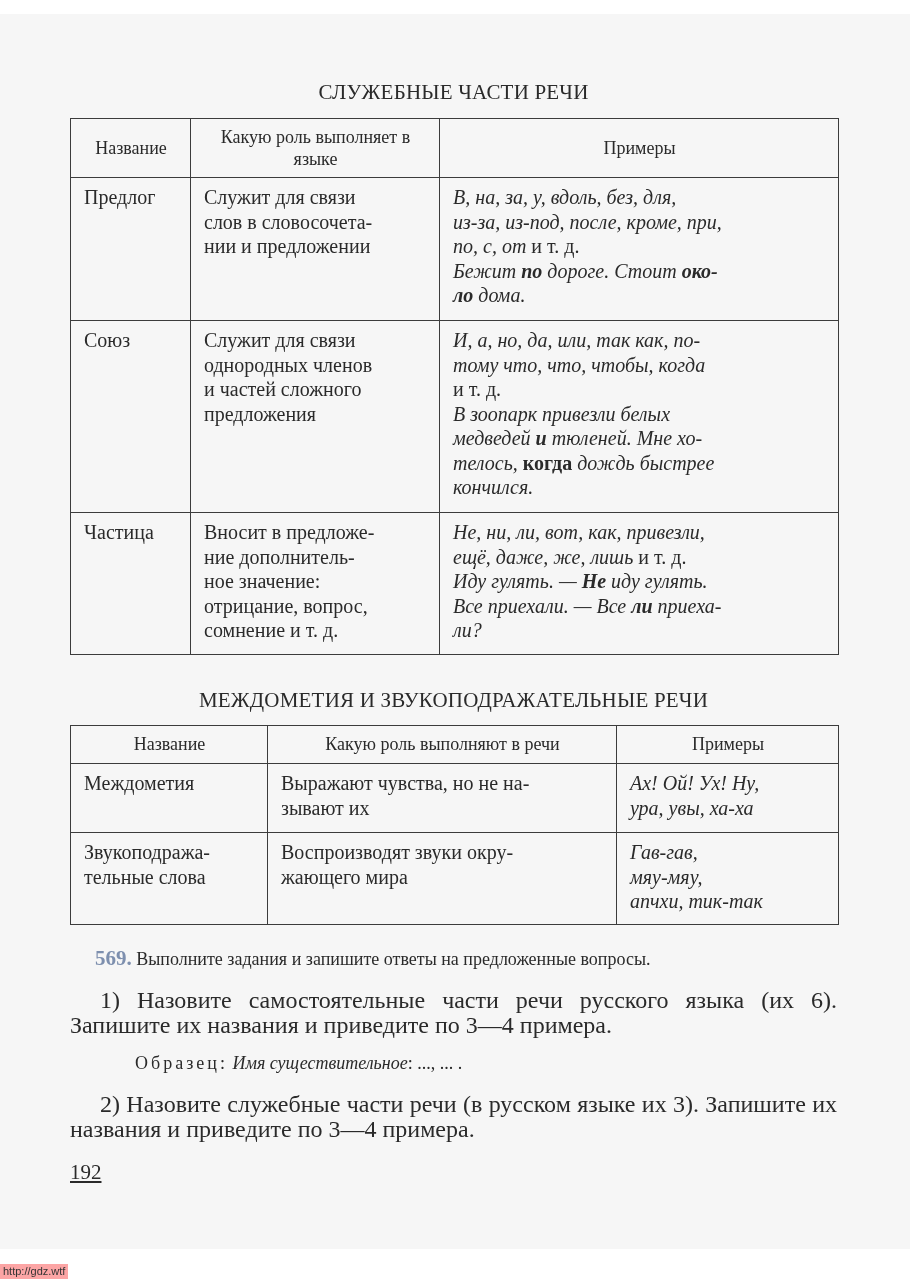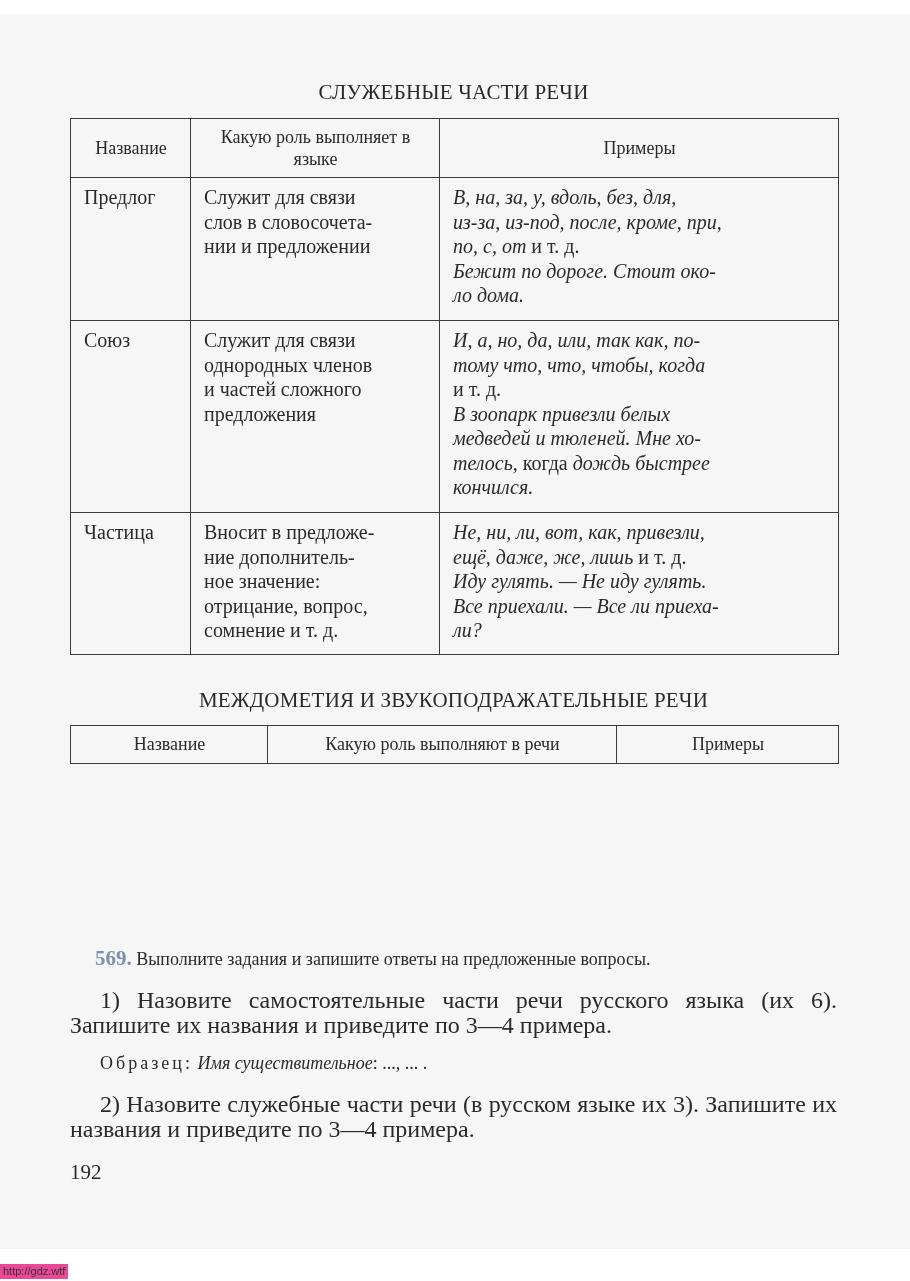--- a/index.html
+++ b/index.html
@@ -33,7 +33,7 @@
   }
   th { vertical-align: middle; text-align: center; font-size: 18px; line-height: 22px; }
   .ex { font-style: italic; }
-  .ex b { font-weight: normal; }
+  .ex b { font-weight: bold; }
   .ex .up { font-style: normal; }
   .line { display: block; }
   #t1 { top: 118px; }

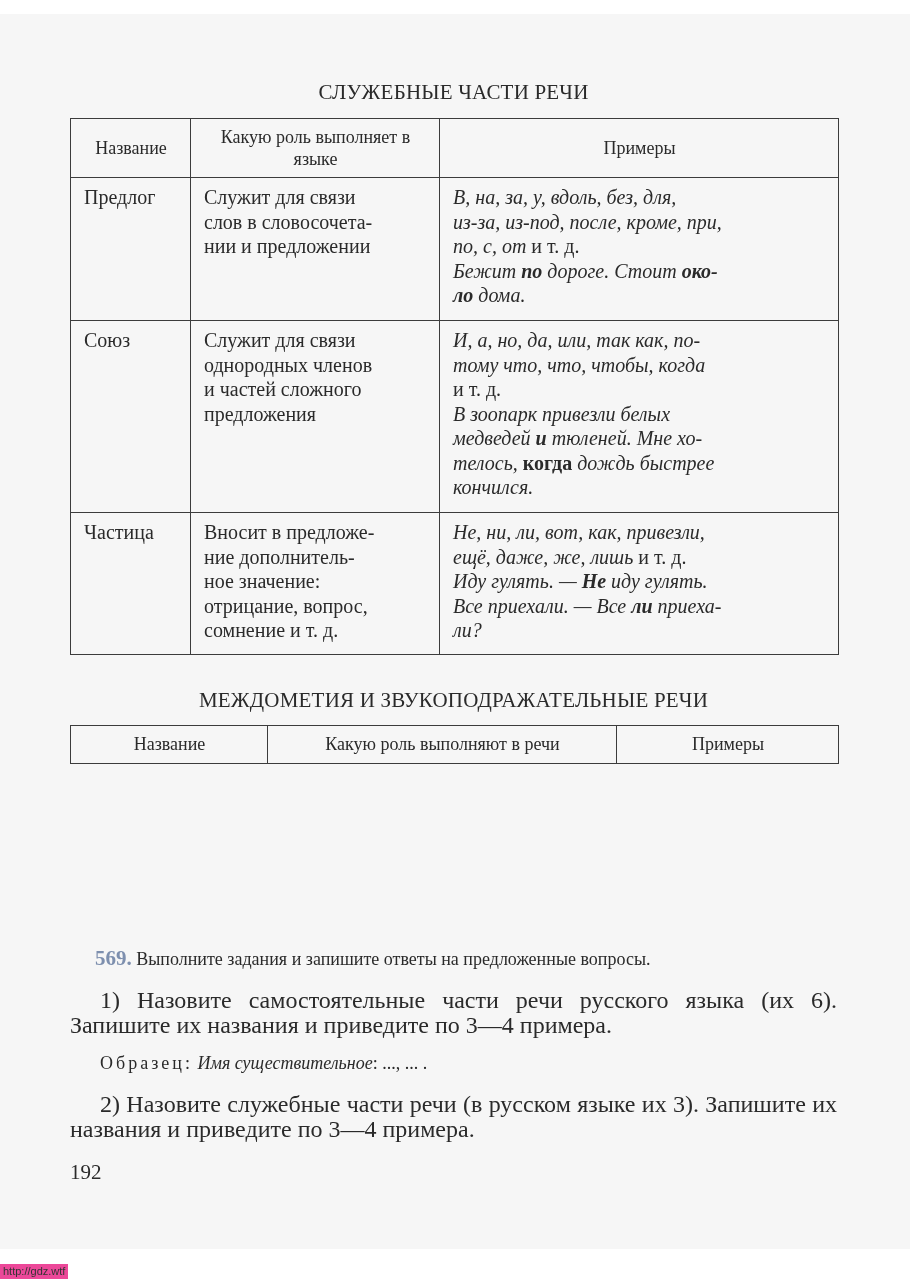--- a/index.html
+++ b/index.html
@@ -150,6 +150,19 @@
     <th>Какую роль выполняют в речи</th>
     <th>Примеры</th>
   </tr>
+  <tr style="height:69px">
+    <td>
+      <span class="line">Междометия</span>
+    </td>
+    <td>
+      <span class="line">Выражают чувства, но не на-</span>
+      <span class="line">зывают их</span>
+    </td>
+    <td class="ex">
+      <span class="line">Ах! Ой! Ух! Ну,</span>
+      <span class="line">ура, увы, ха-ха</span>
+    </td>
+  </tr>
 </tbody>
   </table>
 

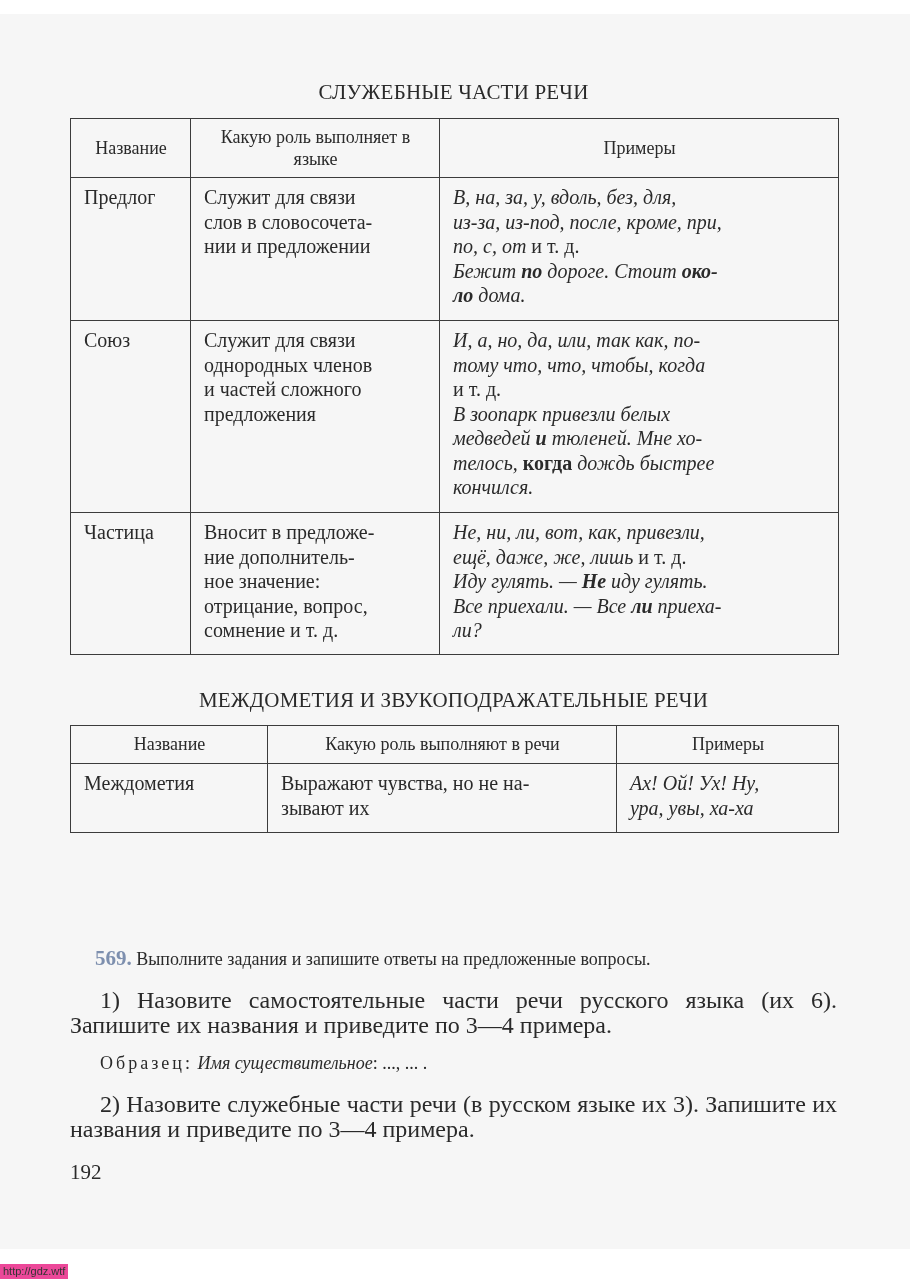--- a/index.html
+++ b/index.html
@@ -163,6 +163,21 @@
       <span class="line">ура, увы, ха-ха</span>
     </td>
   </tr>
+  <tr style="height:92px">
+    <td>
+      <span class="line">Звукоподража-</span>
+      <span class="line">тельные слова</span>
+    </td>
+    <td>
+      <span class="line">Воспроизводят звуки окру-</span>
+      <span class="line">жающего мира</span>
+    </td>
+    <td class="ex">
+      <span class="line">Гав-гав,</span>
+      <span class="line">мяу-мяу,</span>
+      <span class="line">апчхи, тик-так</span>
+    </td>
+  </tr>
 </tbody>
   </table>
 

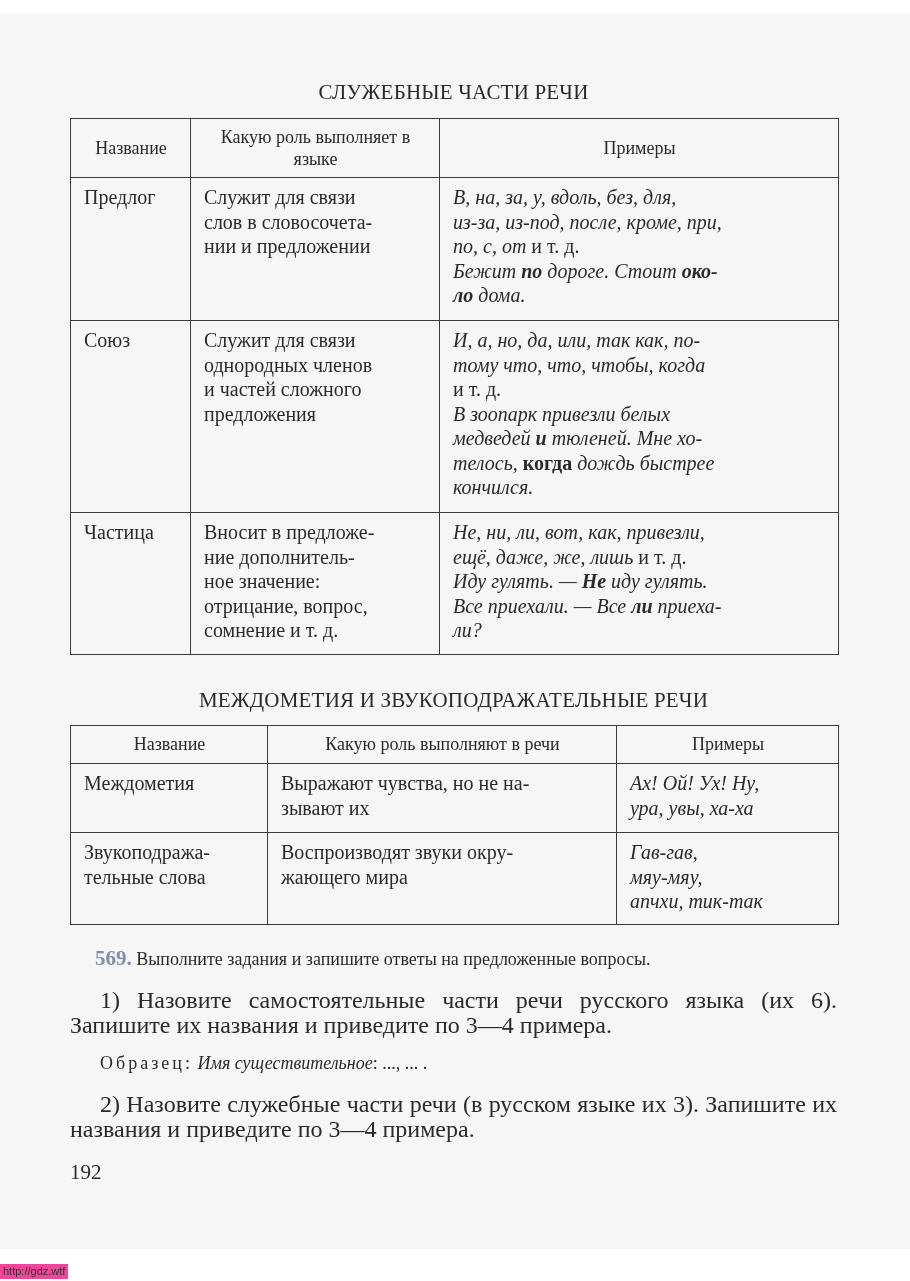--- a/index.html
+++ b/index.html
@@ -47,7 +47,7 @@
     font-size: 24px; line-height: 25px; color: #2a2a2a;
   }
   .num { color: #7d8fae; font-weight: bold; font-size: 21px; }
-  .spaced { letter-spacing: 3px; }
+  .spaced { letter-spacing: 3px; margin-left: 35px; }
   .just { text-align: justify; text-align-last: left; }
   .pagenum {
     position: absolute; left: 70px; top: 1160px;

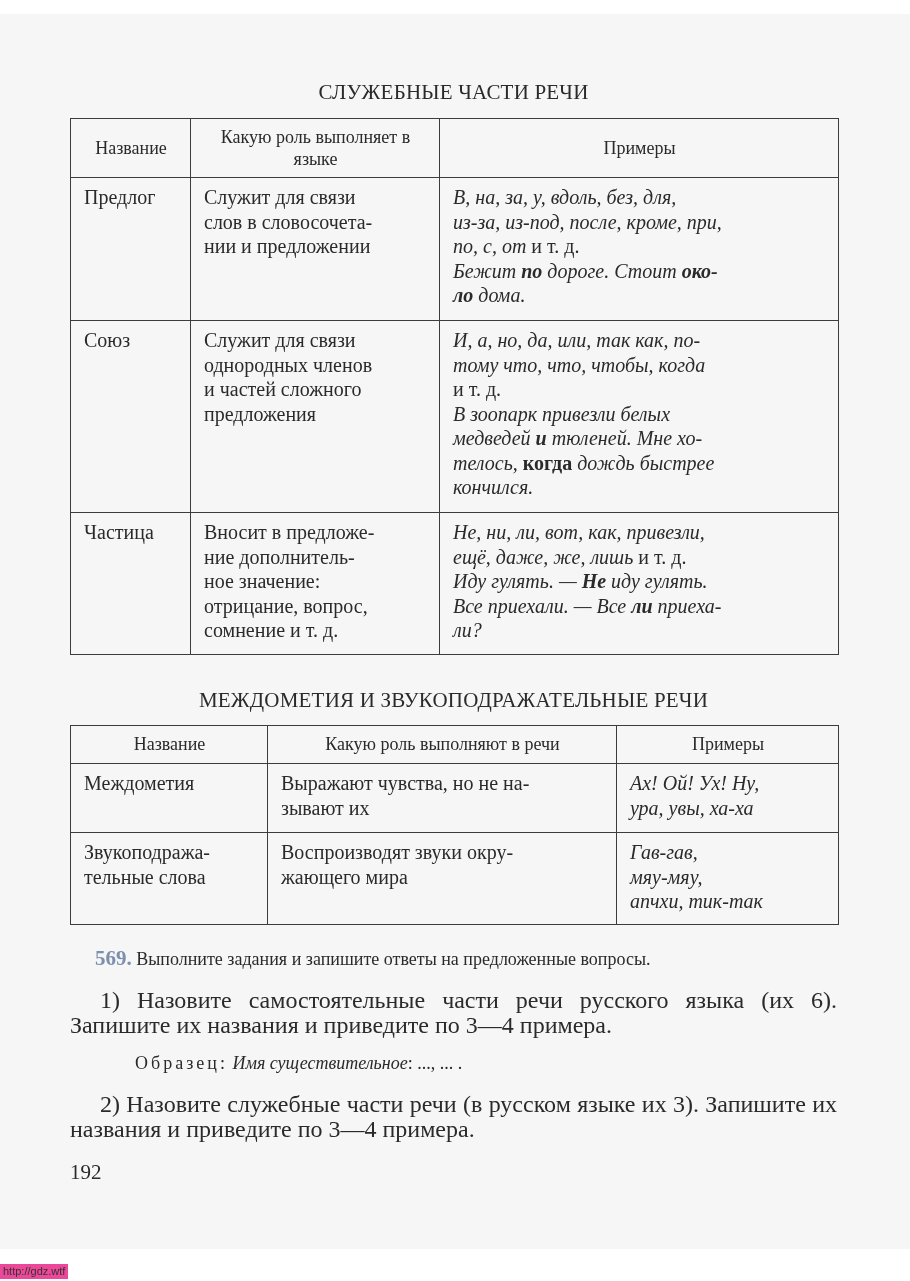--- a/index.html
+++ b/index.html
@@ -52,7 +52,7 @@
   .pagenum {
     position: absolute; left: 70px; top: 1160px;
     font-family: "Liberation Serif", "DejaVu Serif", serif;
-    font-size: 21px; color: #2a2a2a;
+    font-size: 21px; color: #2a2a2a; text-decoration: underline;
   }
   .watermark {
     position: absolute; left: 0; top: 1264px;

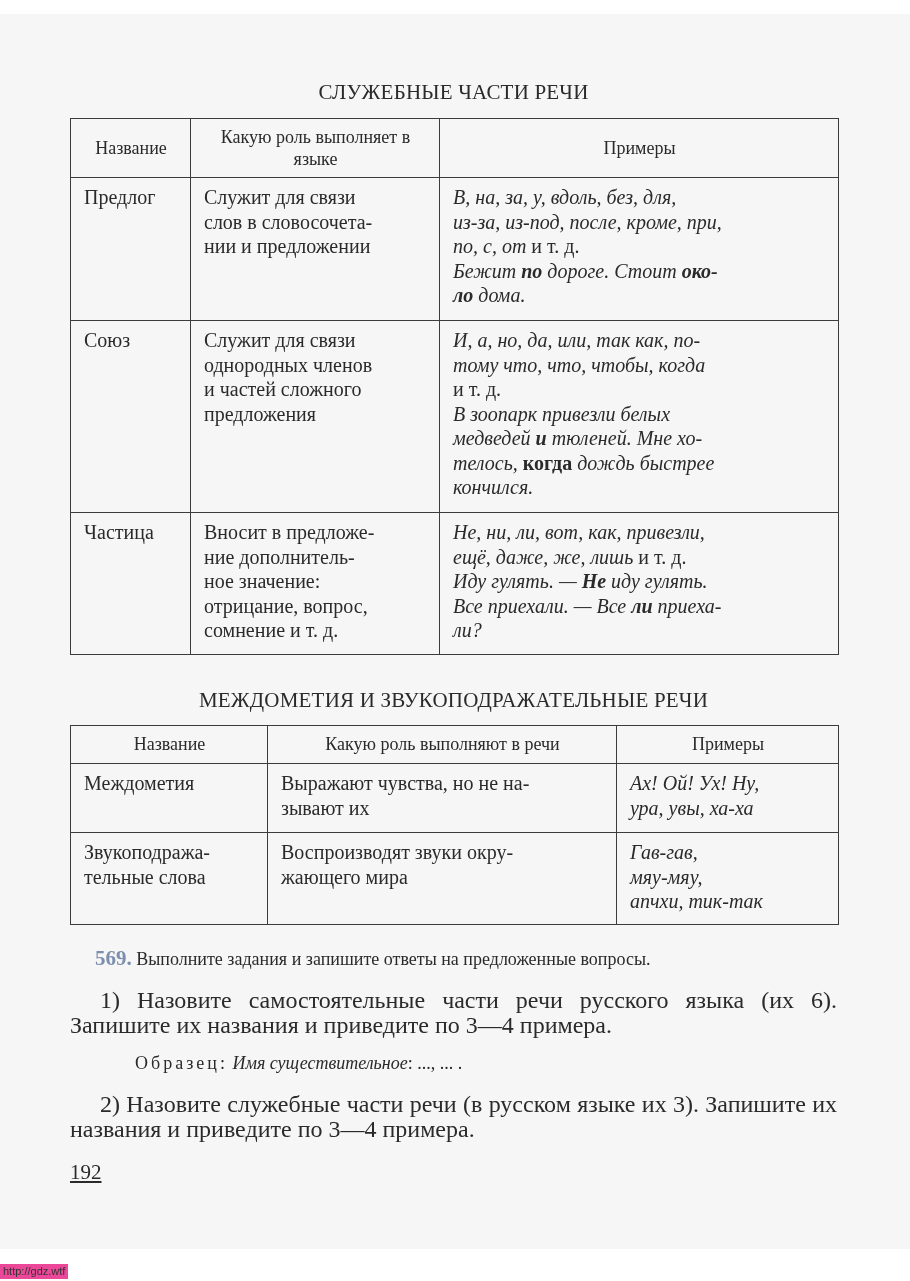--- a/index.html
+++ b/index.html
@@ -56,7 +56,7 @@
   }
   .watermark {
     position: absolute; left: 0; top: 1264px;
-    background: #ec4899; color: #333; padding: 0 3px;
+    background: #fca5a5; color: #333; padding: 0 3px;
     font-family: "Liberation Sans", "DejaVu Sans", sans-serif;
     font-size: 11px; line-height: 15px;
   }

